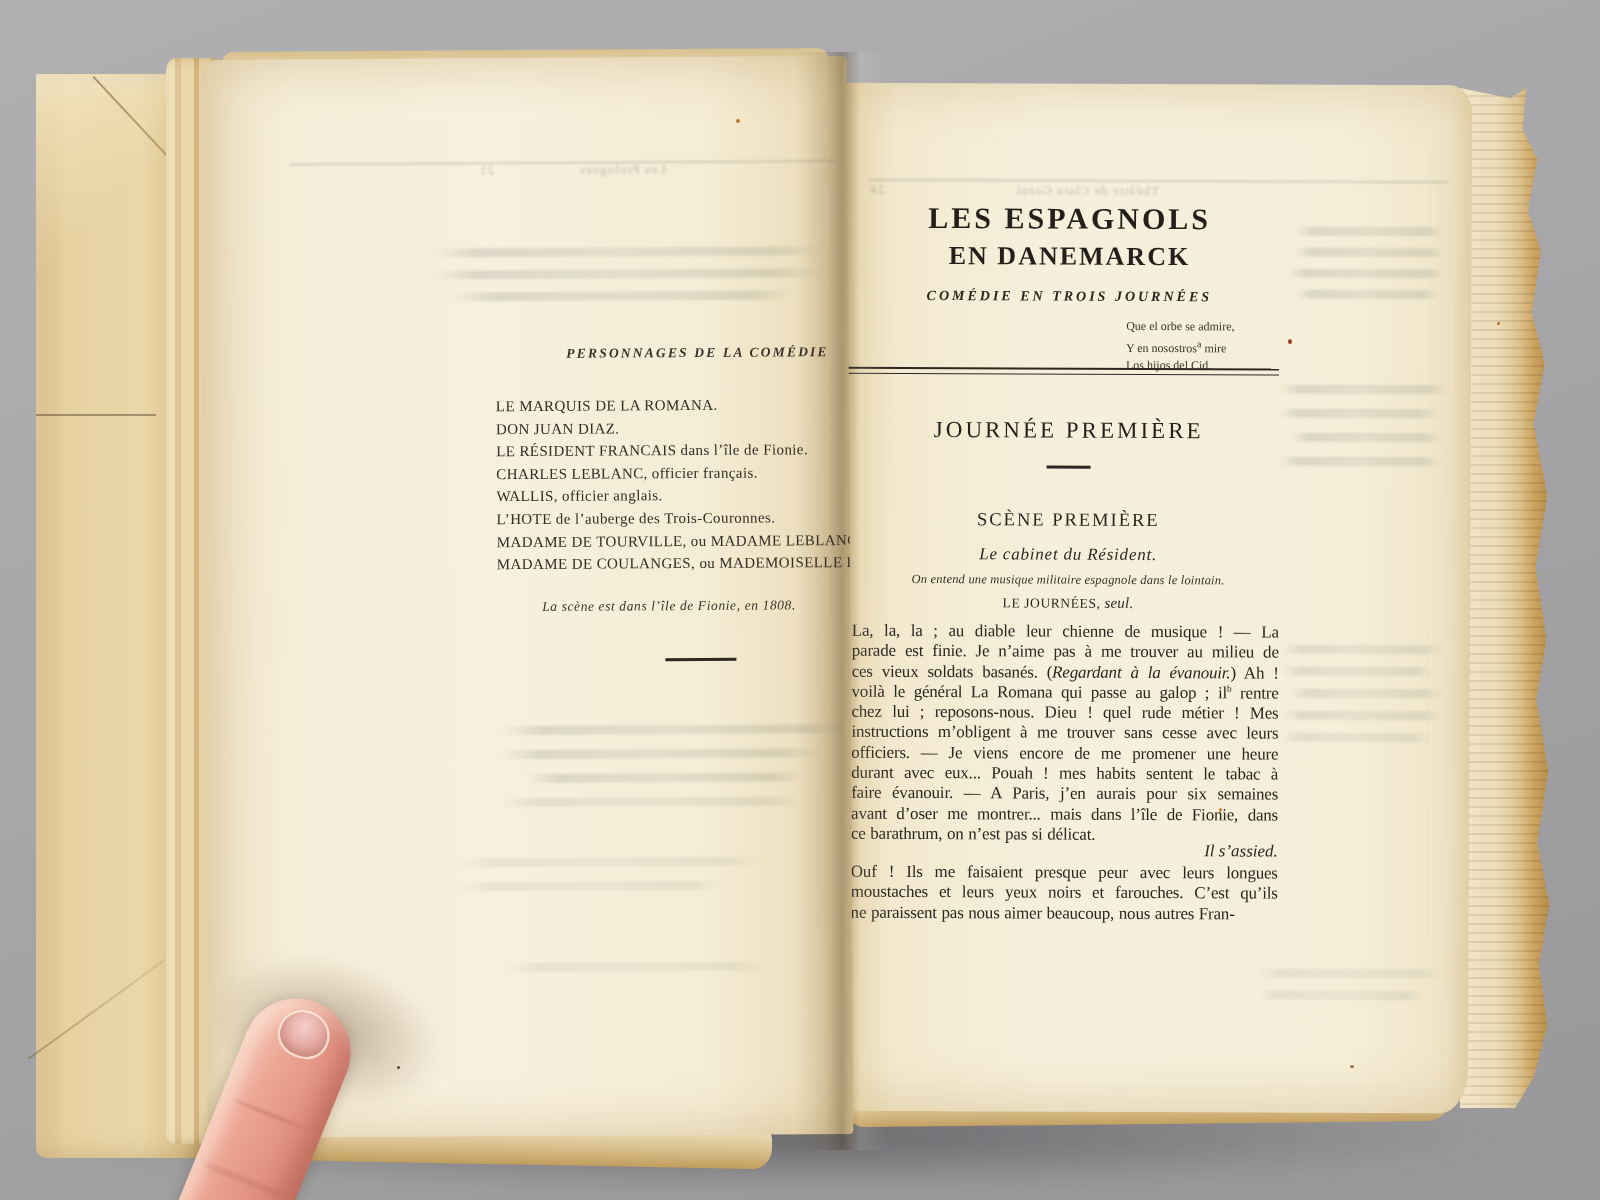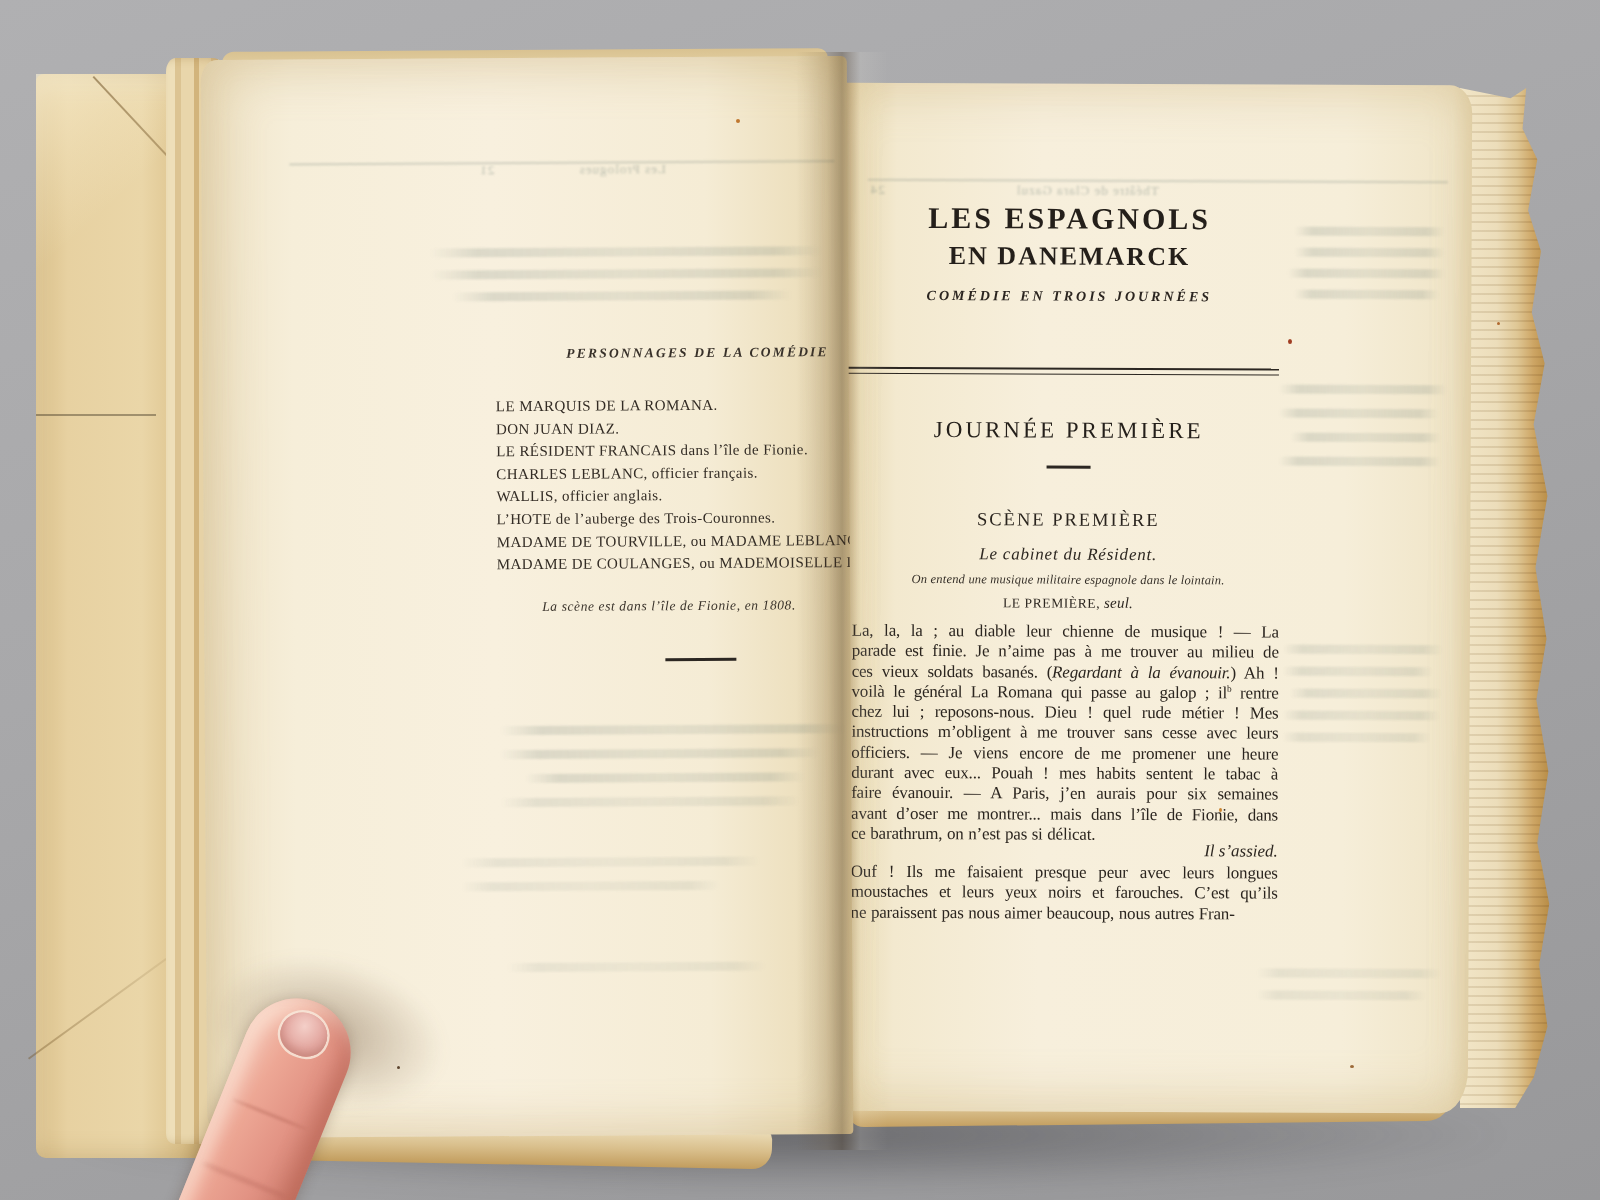--- a/index.html
+++ b/index.html
@@ -190,6 +190,11 @@
     <div class="title1 ink">LES ESPAGNOLS</div>
     <div class="title2 ink">EN DANEMARCK</div>
     <div class="subtitle">COMÉDIE EN TROIS JOURNÉES</div>
+    <div class="epigraph">
+      <div>Que el orbe se admire,</div>
+      <div>Y en nosostros<sup>a</sup> mire</div>
+      <div>Los hijos del Cid.</div>
+    </div>
     <div class="double-rule"></div>
 
     <div class="act-heading">JOURNÉE PREMIÈRE</div>

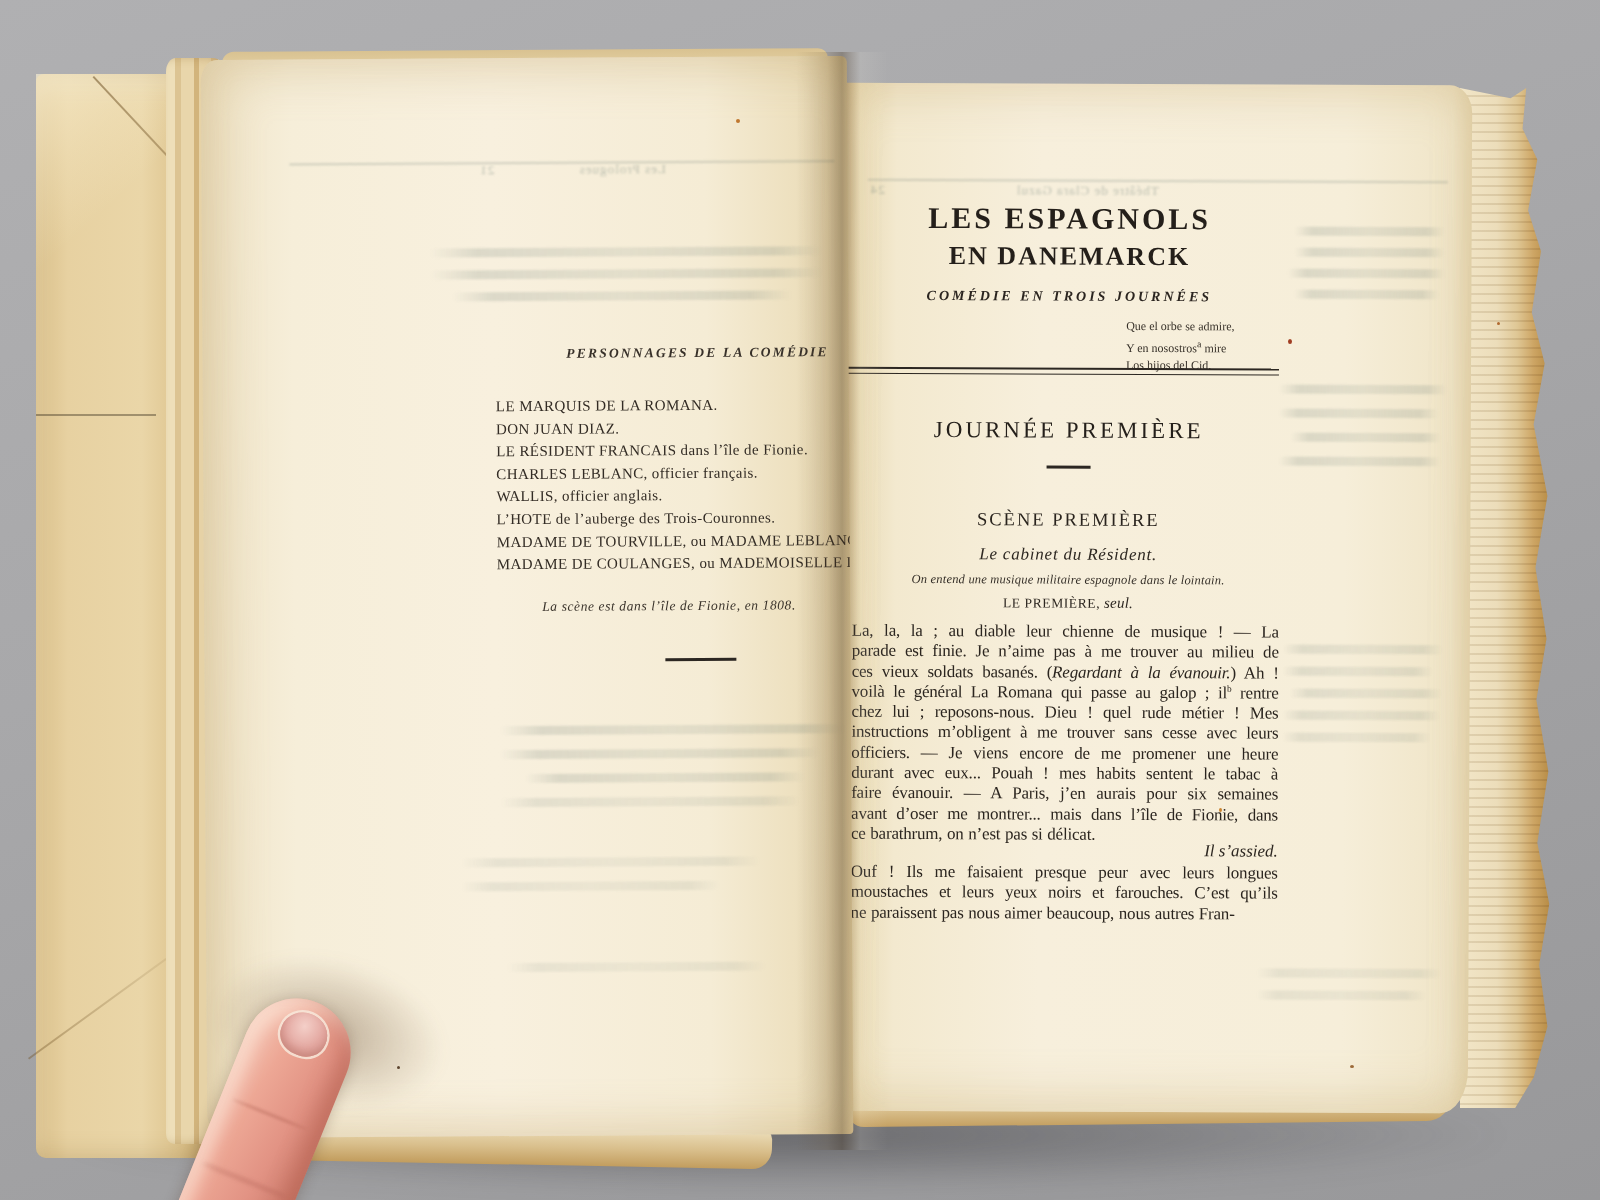--- a/index.html
+++ b/index.html
@@ -204,7 +204,7 @@
     <div class="scene-setting">Le cabinet du Résident.</div>
     <div class="stage-dir">On entend une musique militaire espagnole dans le lointain.</div>
     <div class="speaker-line">
-      <span>LE PREMIÈRE,</span><span class="note"> seul.</span>
+      <span>LE JOURNÉES,</span><span class="note"> seul.</span>
     </div>
 
     <div class="bcol" style="top:538px;">

